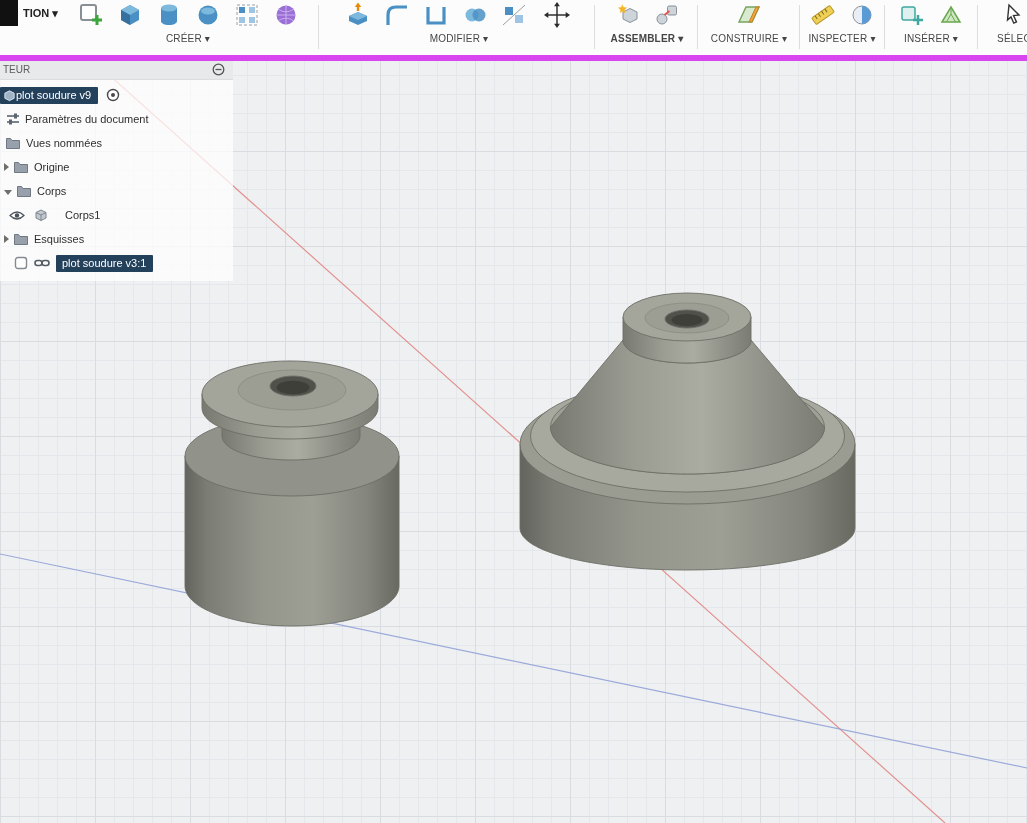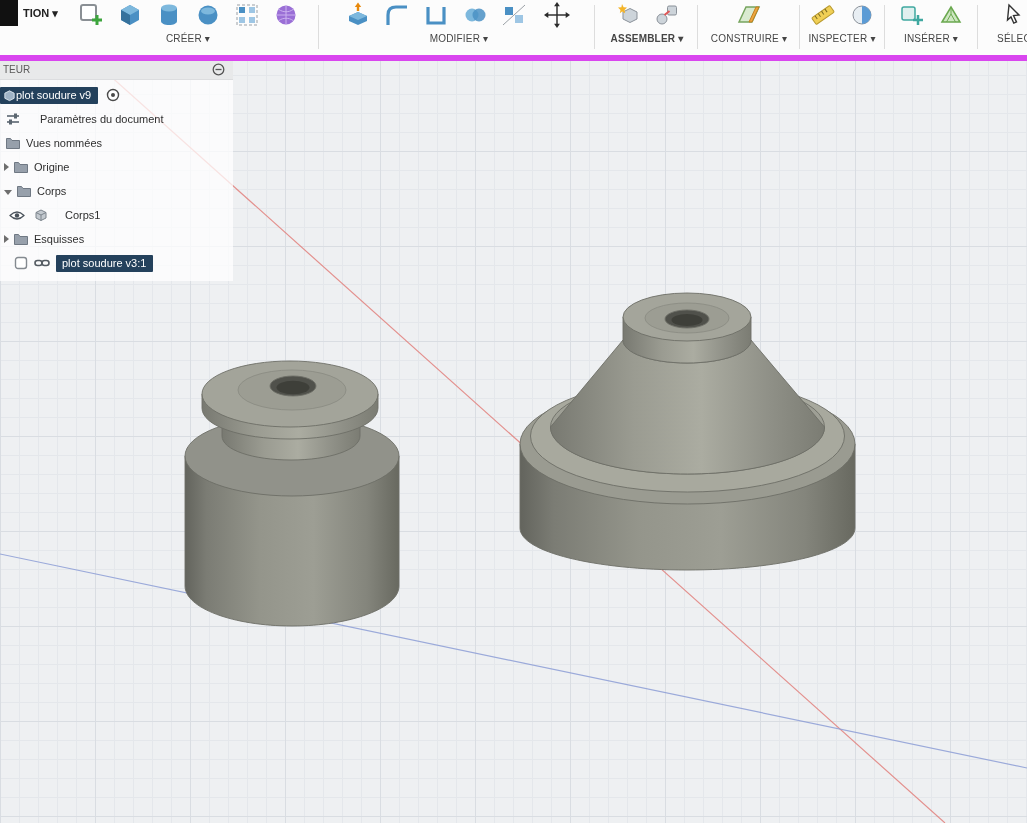--- a/index.html
+++ b/index.html
@@ -328,7 +328,7 @@
                 <rect x="3" y="7.5" width="3" height="5" fill="#5b6670"></rect>
               </svg>
           </span>
-          <span class="tlabel" style="margin-left:20px">Paramètres du document</span>
+          <span class="tlabel" style="margin-left:5px">Paramètres du document</span>
         </div>
 
         <div class="trow">

